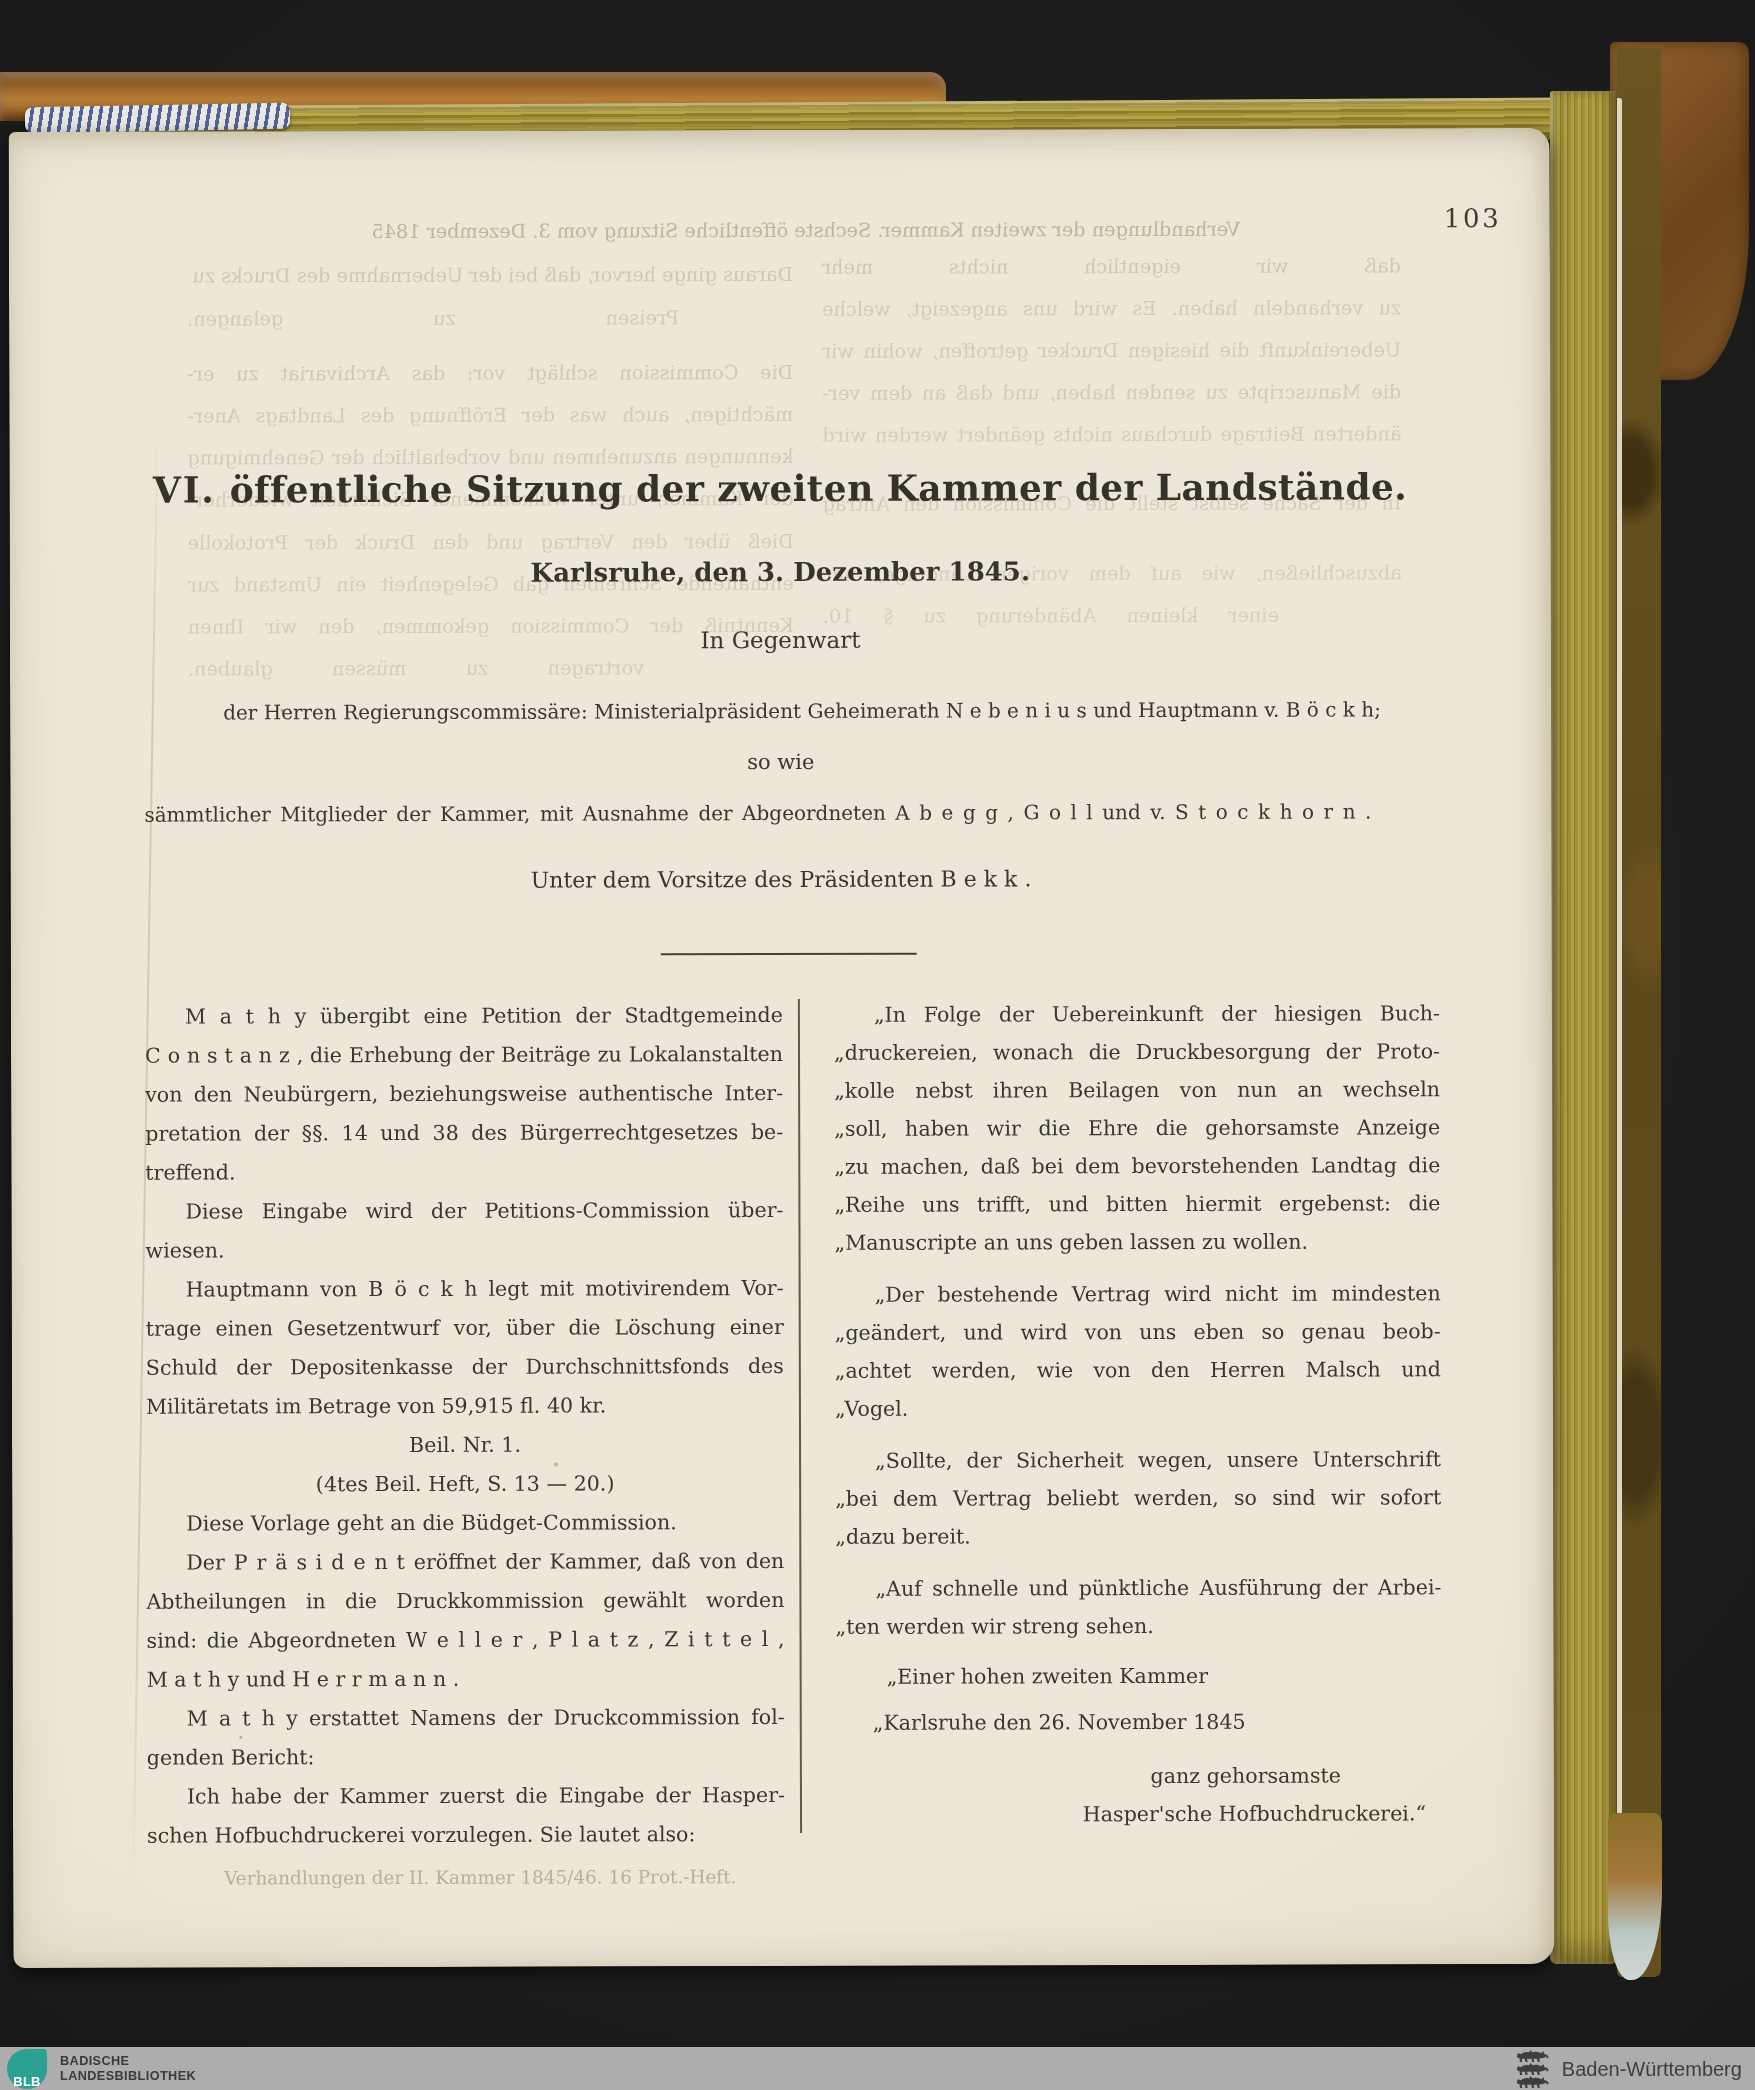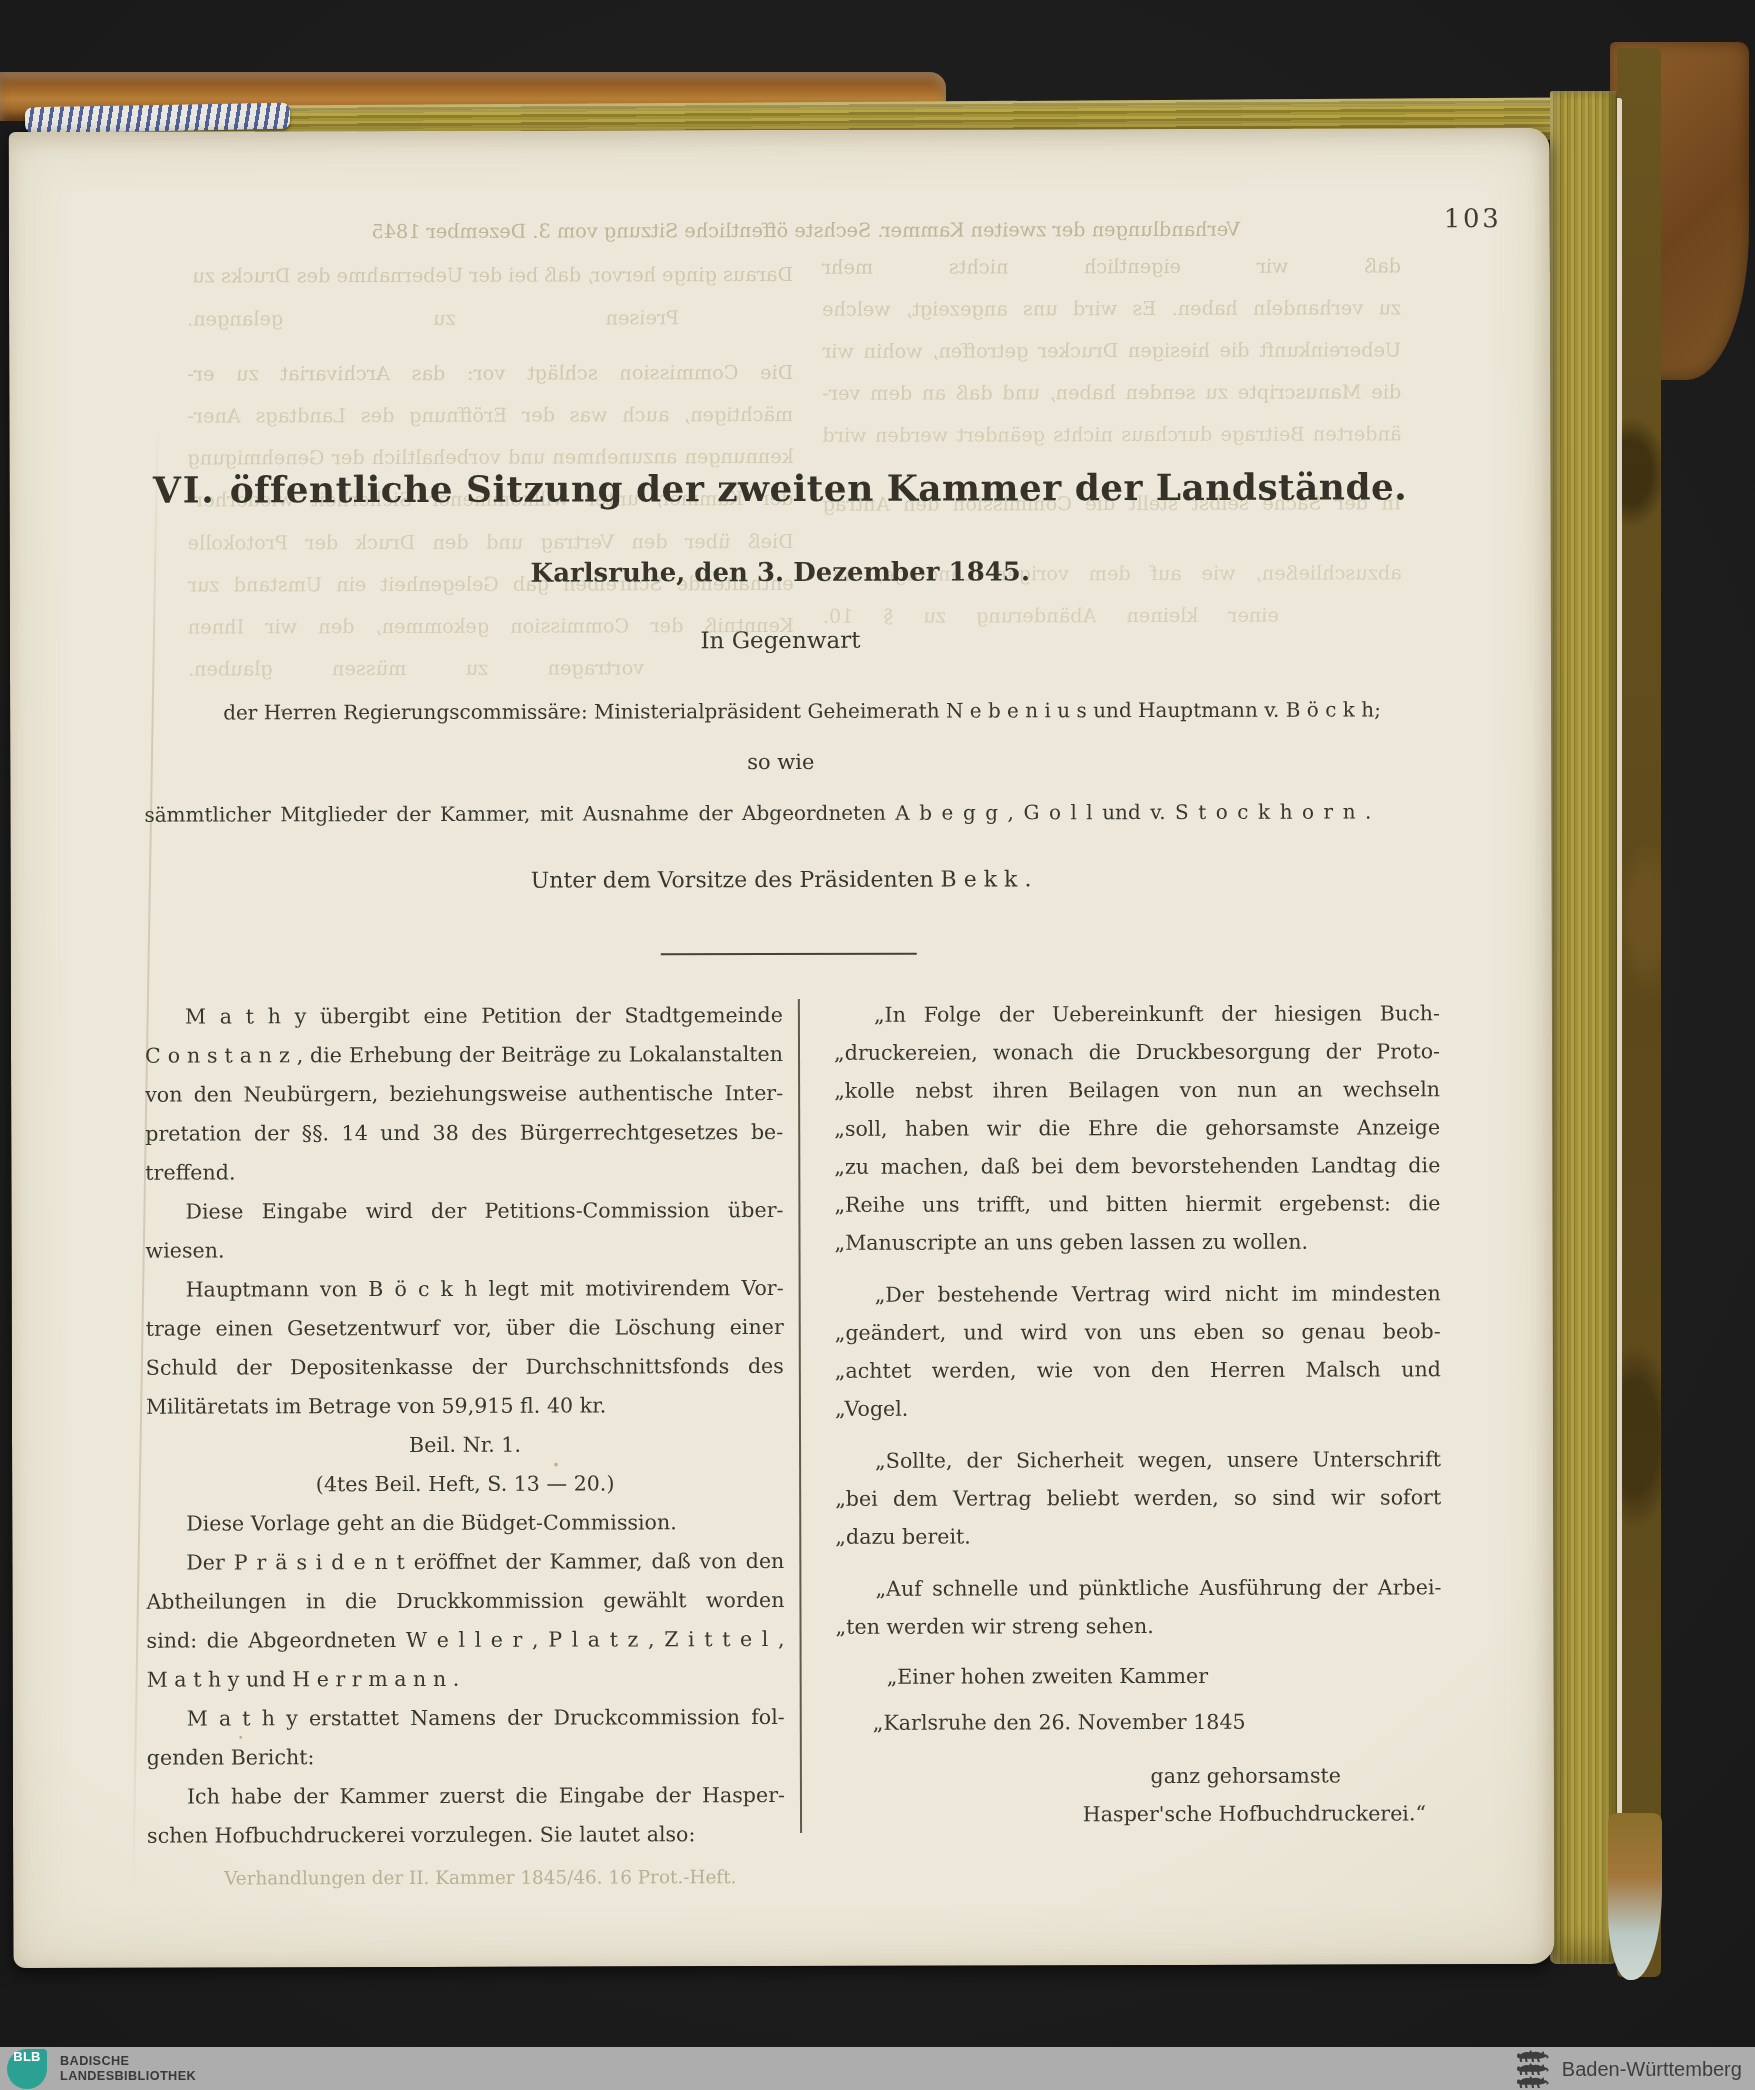--- a/index.html
+++ b/index.html
@@ -159,7 +159,7 @@
   .blb{ display:flex; align-items:center; gap:13px; }
   .blb-shield{
     width:40px; height:40px; background:#2aa192; border-radius:50% 10% 50% 50%;
-    display:flex; align-items:flex-start; justify-content:center;
+    display:flex; align-items:flex-end; justify-content:center;
     color:#fff; font-weight:700; font-size:13px; letter-spacing:0.3px;
   }
   .blb-text{ color:#3a3a3a; font-weight:700; font-size:12.7px; letter-spacing:0.4px; line-height:15.4px; }

